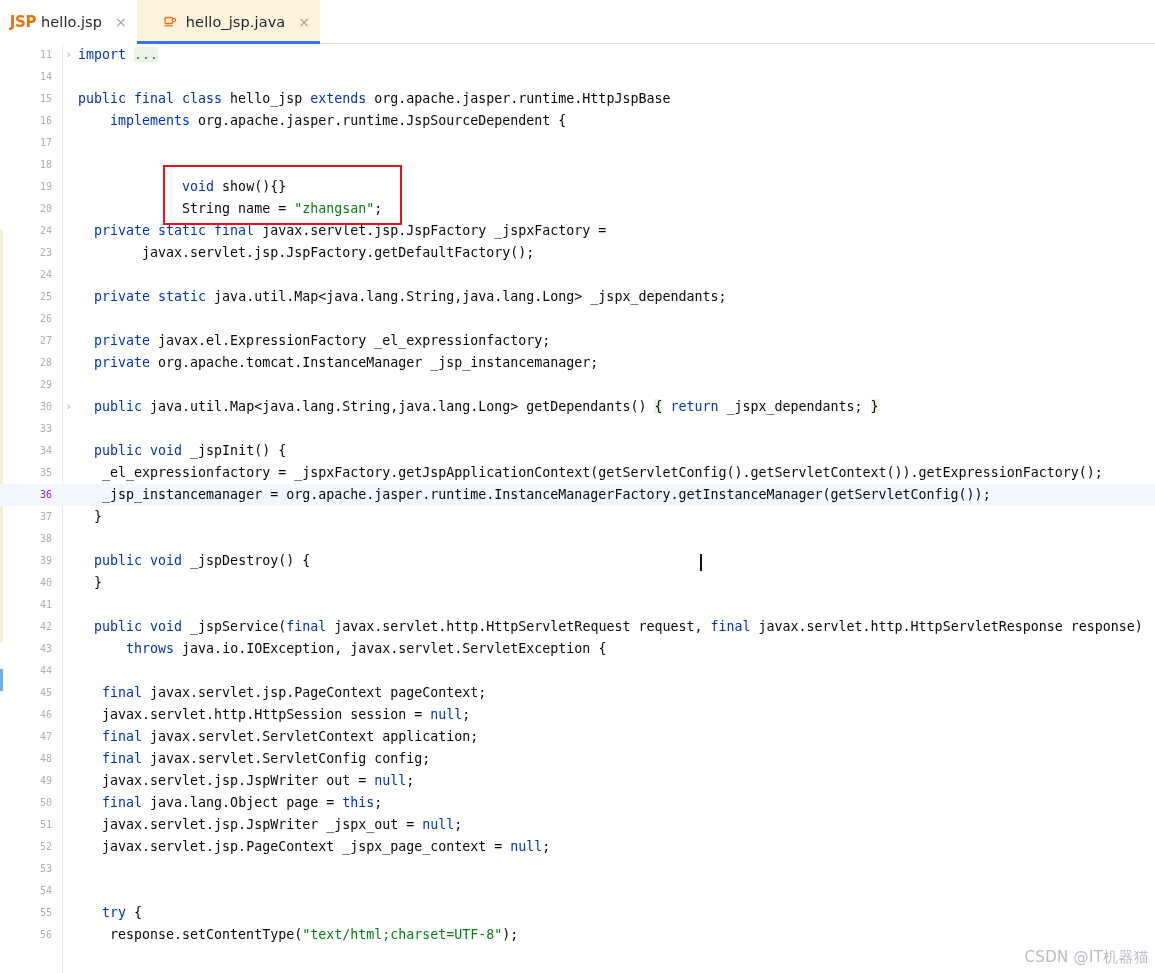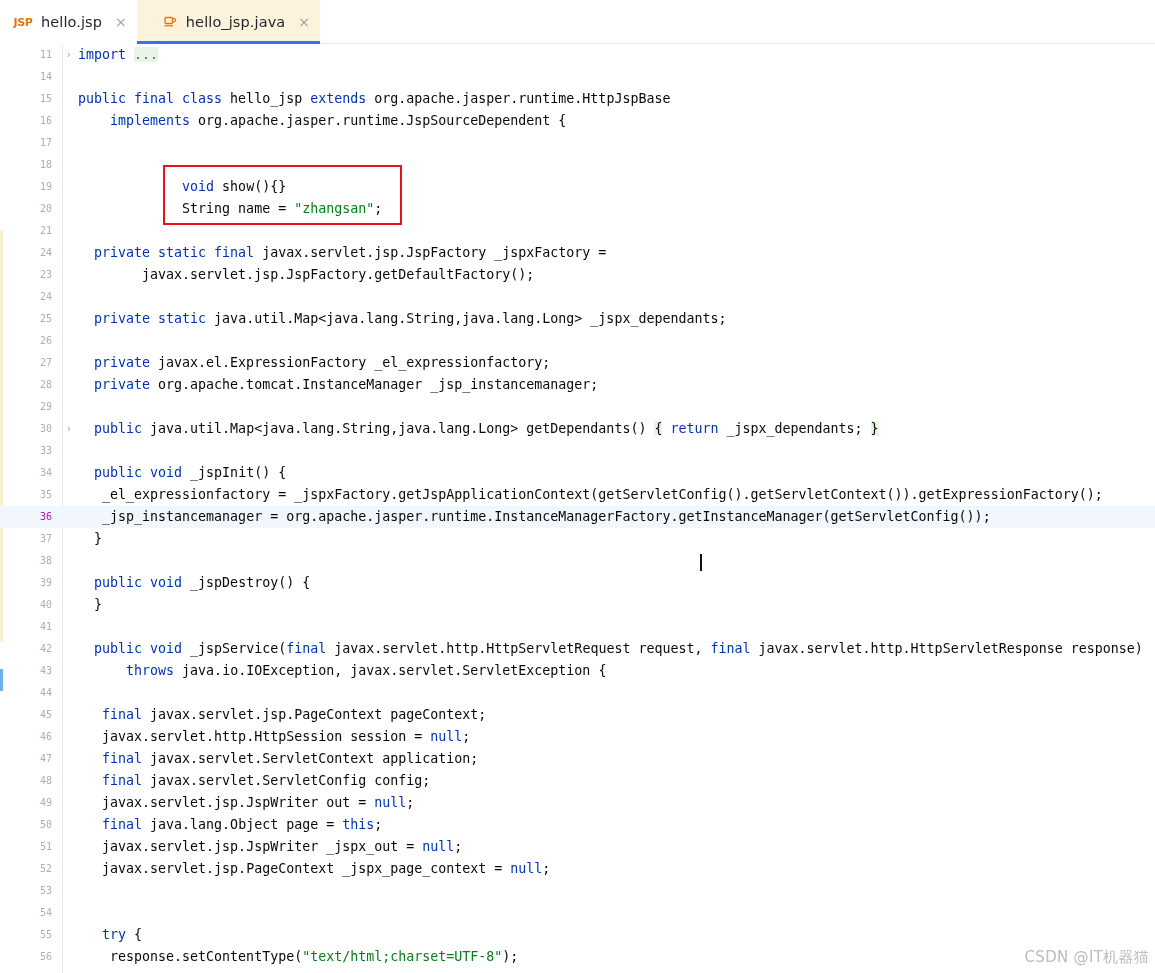--- a/index.html
+++ b/index.html
@@ -48,7 +48,7 @@
   .tab-icon { display: inline-flex; align-items: center; justify-content: center; width: 17px; height: 17px; }
   .tab-icon-jsp {
     font-family: "DejaVu Sans", sans-serif;
-    font-size: 11px;
+    font-size: 15px;
     font-weight: 700;
     color: #e8730a;
     letter-spacing: -0.3px;

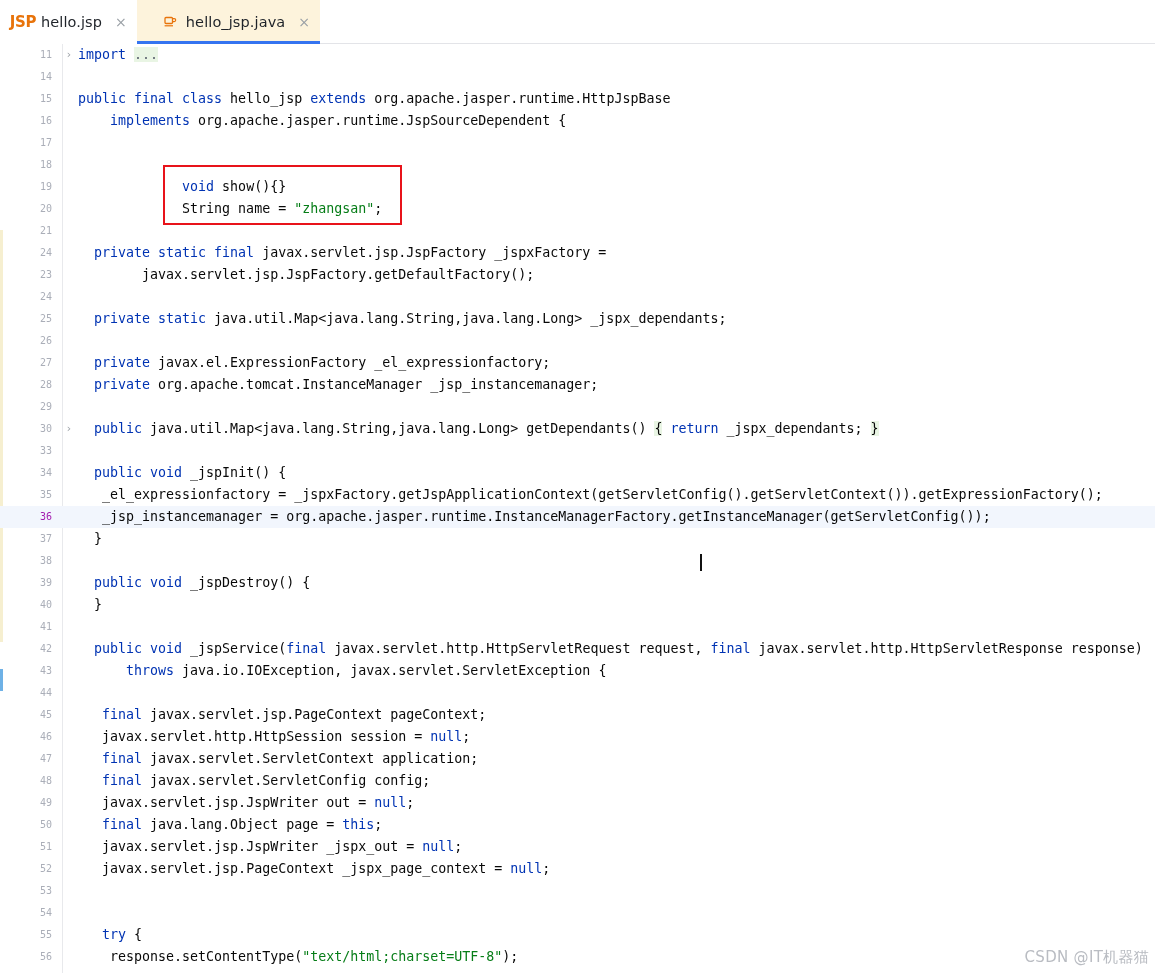--- a/index.html
+++ b/index.html
@@ -211,7 +211,6 @@
       <div class="line"><span class="ln">18</span><span class="code"></span></div>
       <div class="line"><span class="ln">19</span><span class="code">             <span class="kw">void </span><span class="plain">show(){}</span></span></div>
       <div class="line"><span class="ln">20</span><span class="code">             <span class="plain">String name = </span><span class="str">"zhangsan"</span><span class="plain">;</span></span></div>
-      <div class="line"><span class="ln">21</span><span class="code"></span></div>
       <div class="line"><span class="ln">24</span><span class="code">  <span class="kw">private static final </span><span class="plain">javax.servlet.jsp.JspFactory _jspxFactory =</span></span></div>
       <div class="line"><span class="ln">23</span><span class="code">        <span class="plain">javax.servlet.jsp.JspFactory.getDefaultFactory();</span></span></div>
       <div class="line"><span class="ln">24</span><span class="code"></span></div>

